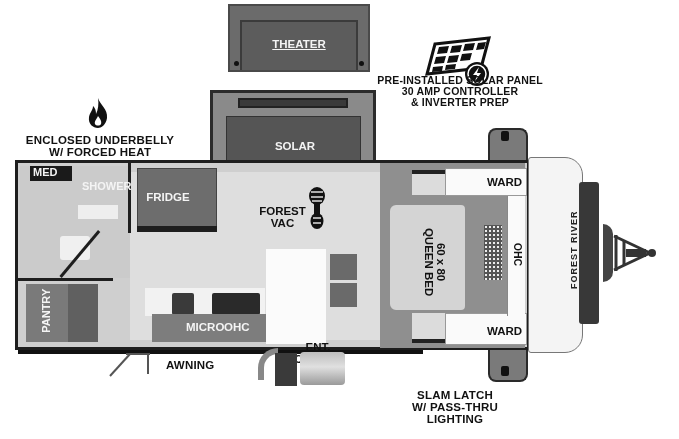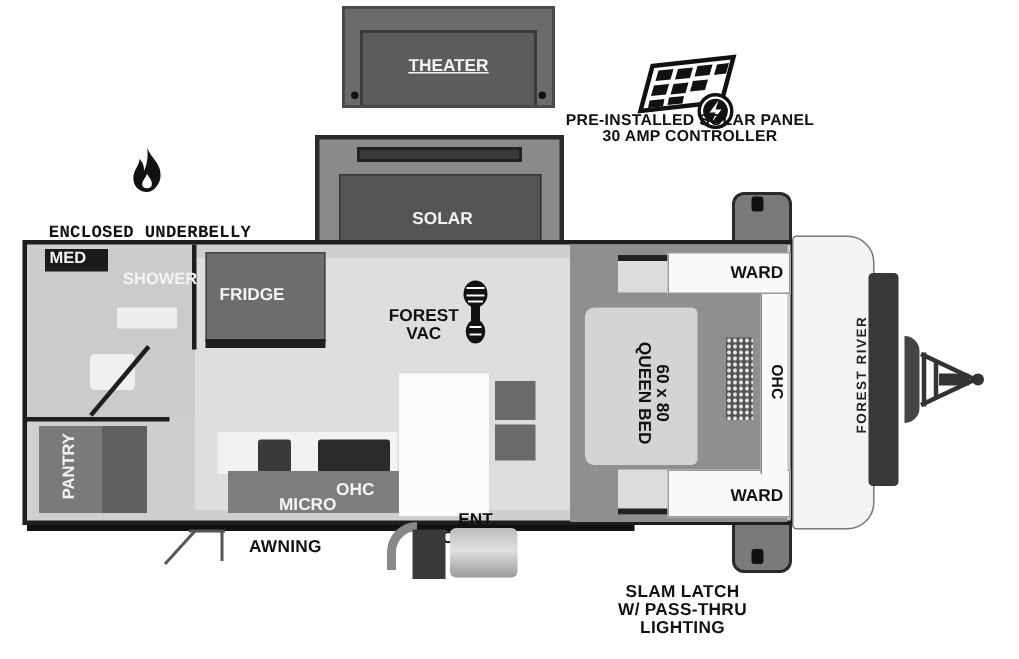--- a/index.html
+++ b/index.html
@@ -120,6 +120,7 @@
 <div class="lbl callout" style="left:375px;top:75px;width:170px;font-size:10.5px;">
   <div>PRE-INSTALLED SOLAR PANEL</div>
   <div>30 AMP CONTROLLER</div>
+  <div>&amp; INVERTER PREP</div>
 </div>
 
 <svg id="flame" class="abs" viewBox="0 0 24 32">

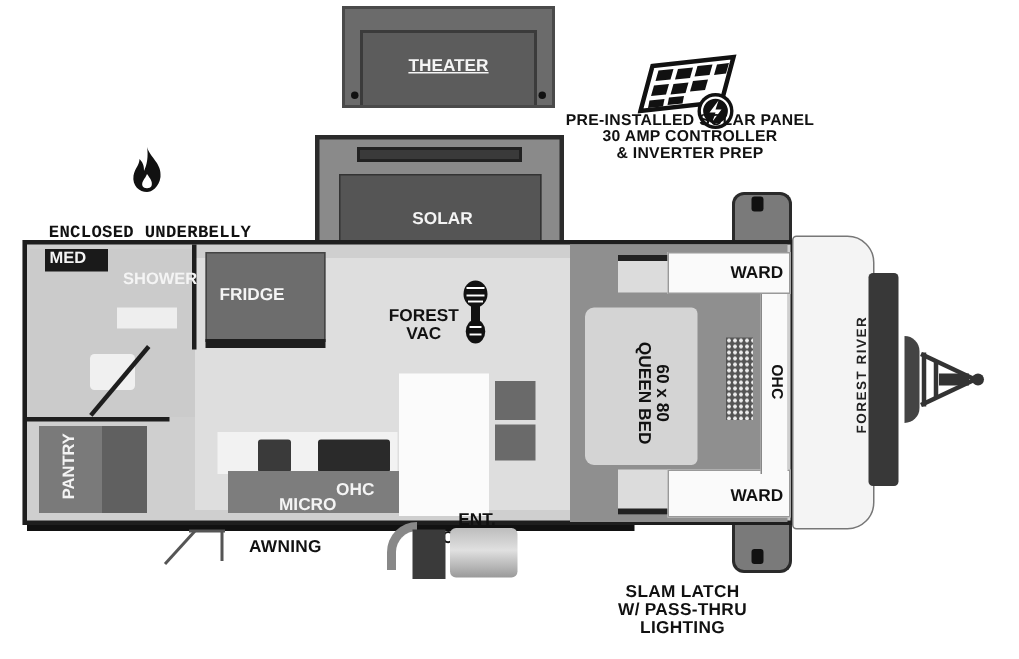--- a/index.html
+++ b/index.html
@@ -127,7 +127,7 @@
   <path d="M12 1 C14 8 22 12 21 21 C20 28 15 31 12 31 C7 31 2 27 3 20 C4 15 7 13 7 9 C10 12 10 15 10 17 C12 13 13 7 12 1 Z" fill="#111"></path>
   <path d="M12 19 C14 22 16 24 15 27 C14 29 10 29 9 27 C8 24 11 22 12 19 Z" fill="#fff"></path>
 </svg>
-<div class="lbl callout" style="left:15px;top:150px;width:170px;font-size:11.5px;font-family:Liberation Mono, monospace;">
+<div class="lbl callout" style="left:15px;top:134px;width:170px;font-size:11.5px;">
   <div>ENCLOSED UNDERBELLY</div>
 </div>
 

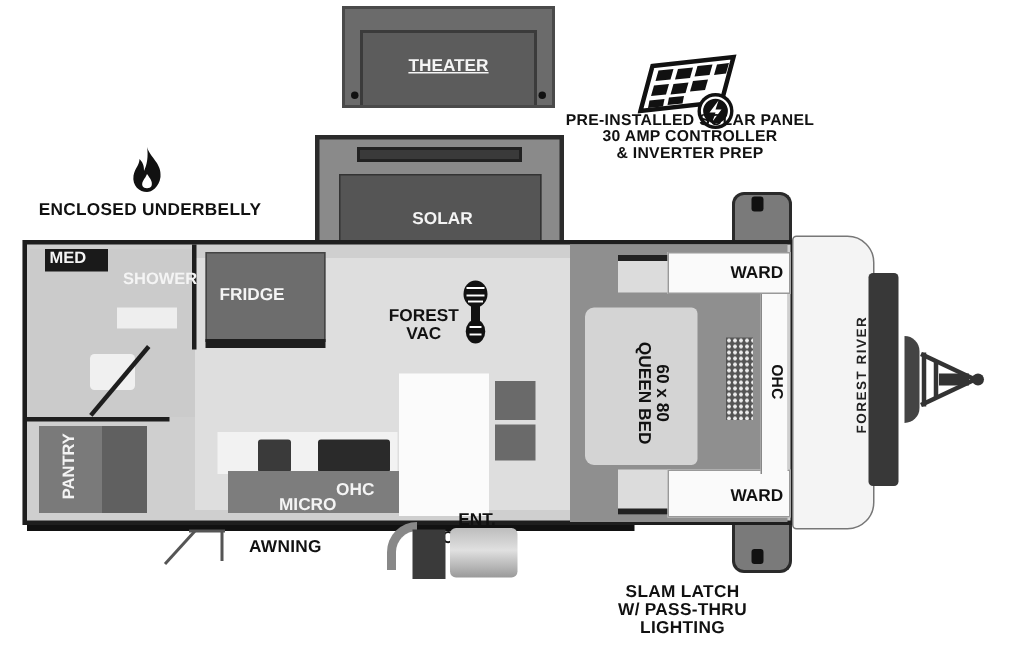--- a/index.html
+++ b/index.html
@@ -129,6 +129,7 @@
 </svg>
 <div class="lbl callout" style="left:15px;top:134px;width:170px;font-size:11.5px;">
   <div>ENCLOSED UNDERBELLY</div>
+  <div>W/ FORCED HEAT</div>
 </div>
 
 <div id="cargo-top" class="abs"></div>

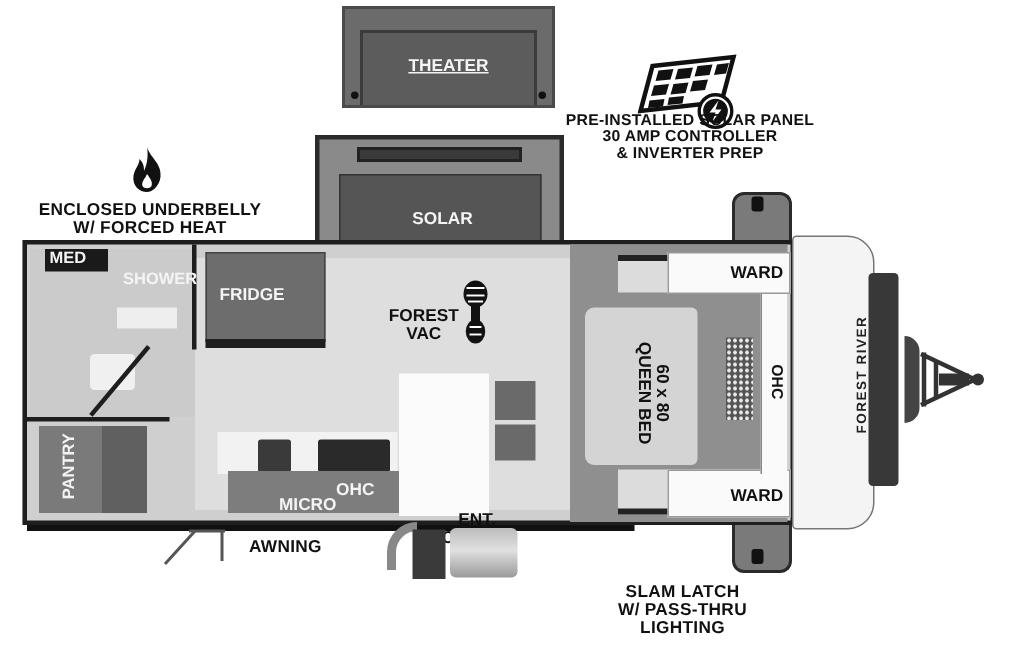--- a/index.html
+++ b/index.html
@@ -169,7 +169,7 @@
 <div id="stove" class="abs"></div>
 <div id="sink" class="abs"></div>
 <div id="ohc-bar" class="abs"></div>
-<div class="lbl light-text room-lbl" style="left:158px;top:331px;padding-left:28px;">MICRO</div>
+<div class="lbl light-text room-lbl" style="left:158px;top:321px;padding-left:28px;">MICRO</div>
 <div class="lbl light-text room-lbl" style="left:224px;top:321px;">OHC</div>
 
 <div id="ent" class="abs"></div>

